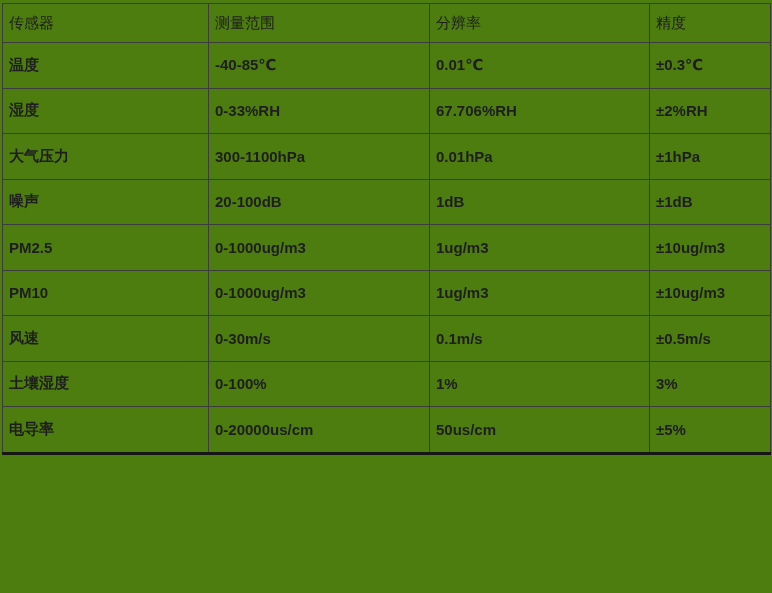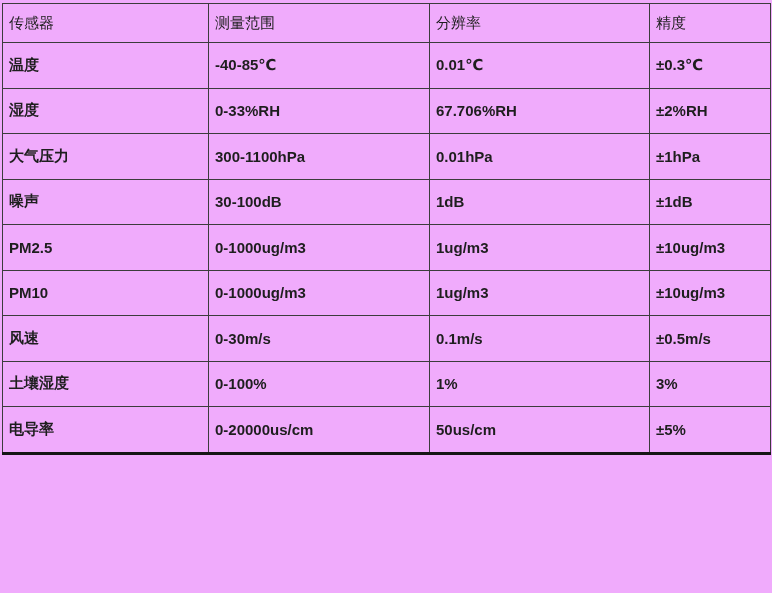--- a/index.html
+++ b/index.html
@@ -13,7 +13,7 @@
       height: 593px;
       box-sizing: border-box;
       padding: 3px 1px 0 2px;
-      background: #f0abfc;
+      background: #4d7c0f;
       overflow: hidden;
     }
     table.spec-table {

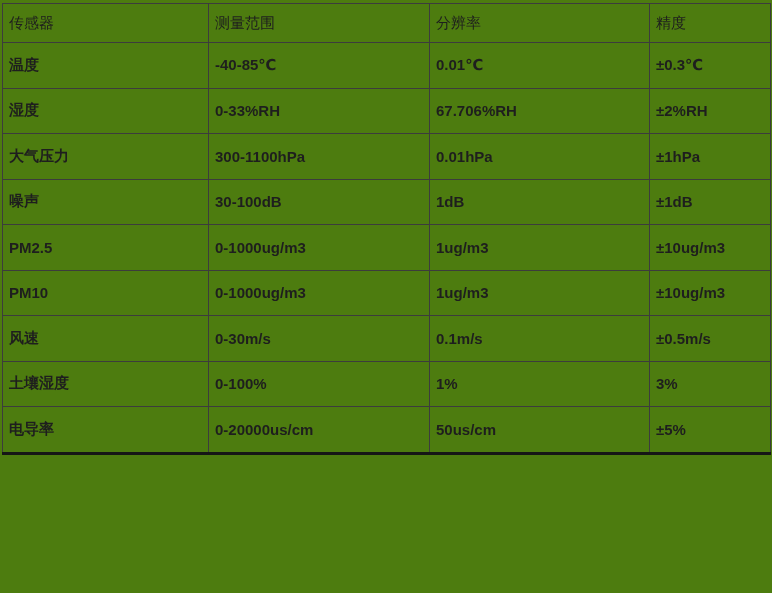--- a/index.html
+++ b/index.html
@@ -87,7 +87,7 @@
         </tr>
         <tr>
           <td>噪声</td>
-          <td>30-100dB</td>
+          <td>20-100dB</td>
           <td>1dB</td>
           <td>±1dB</td>
         </tr>

